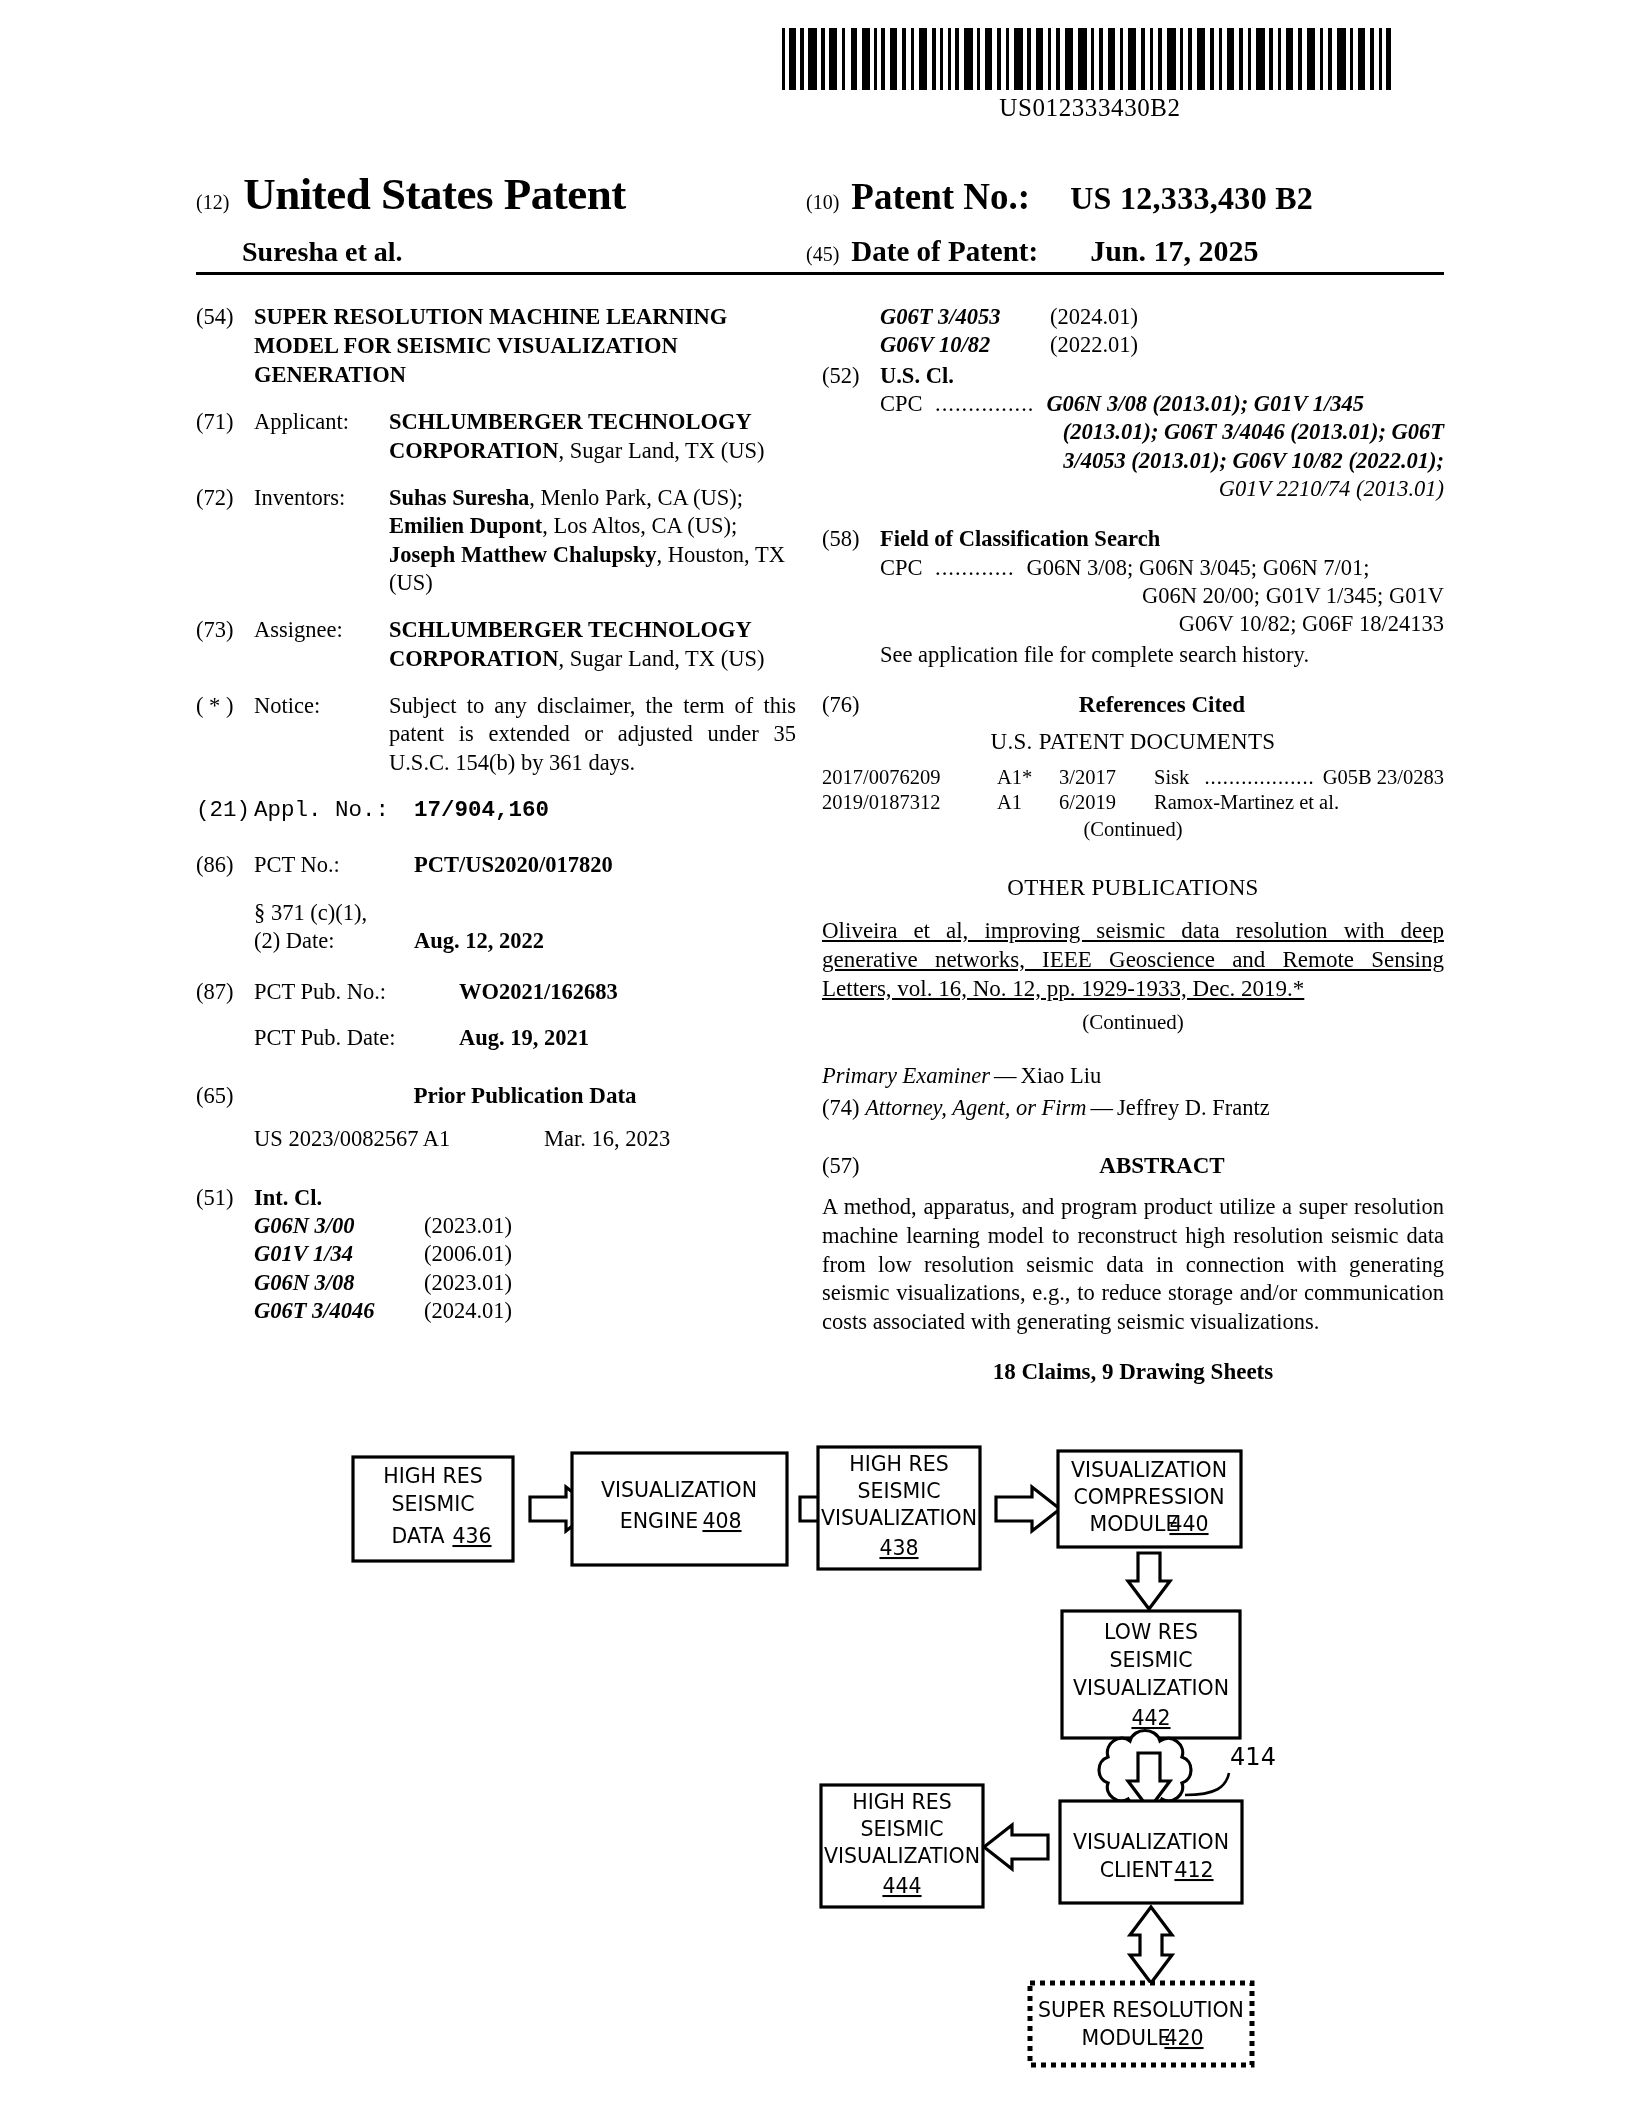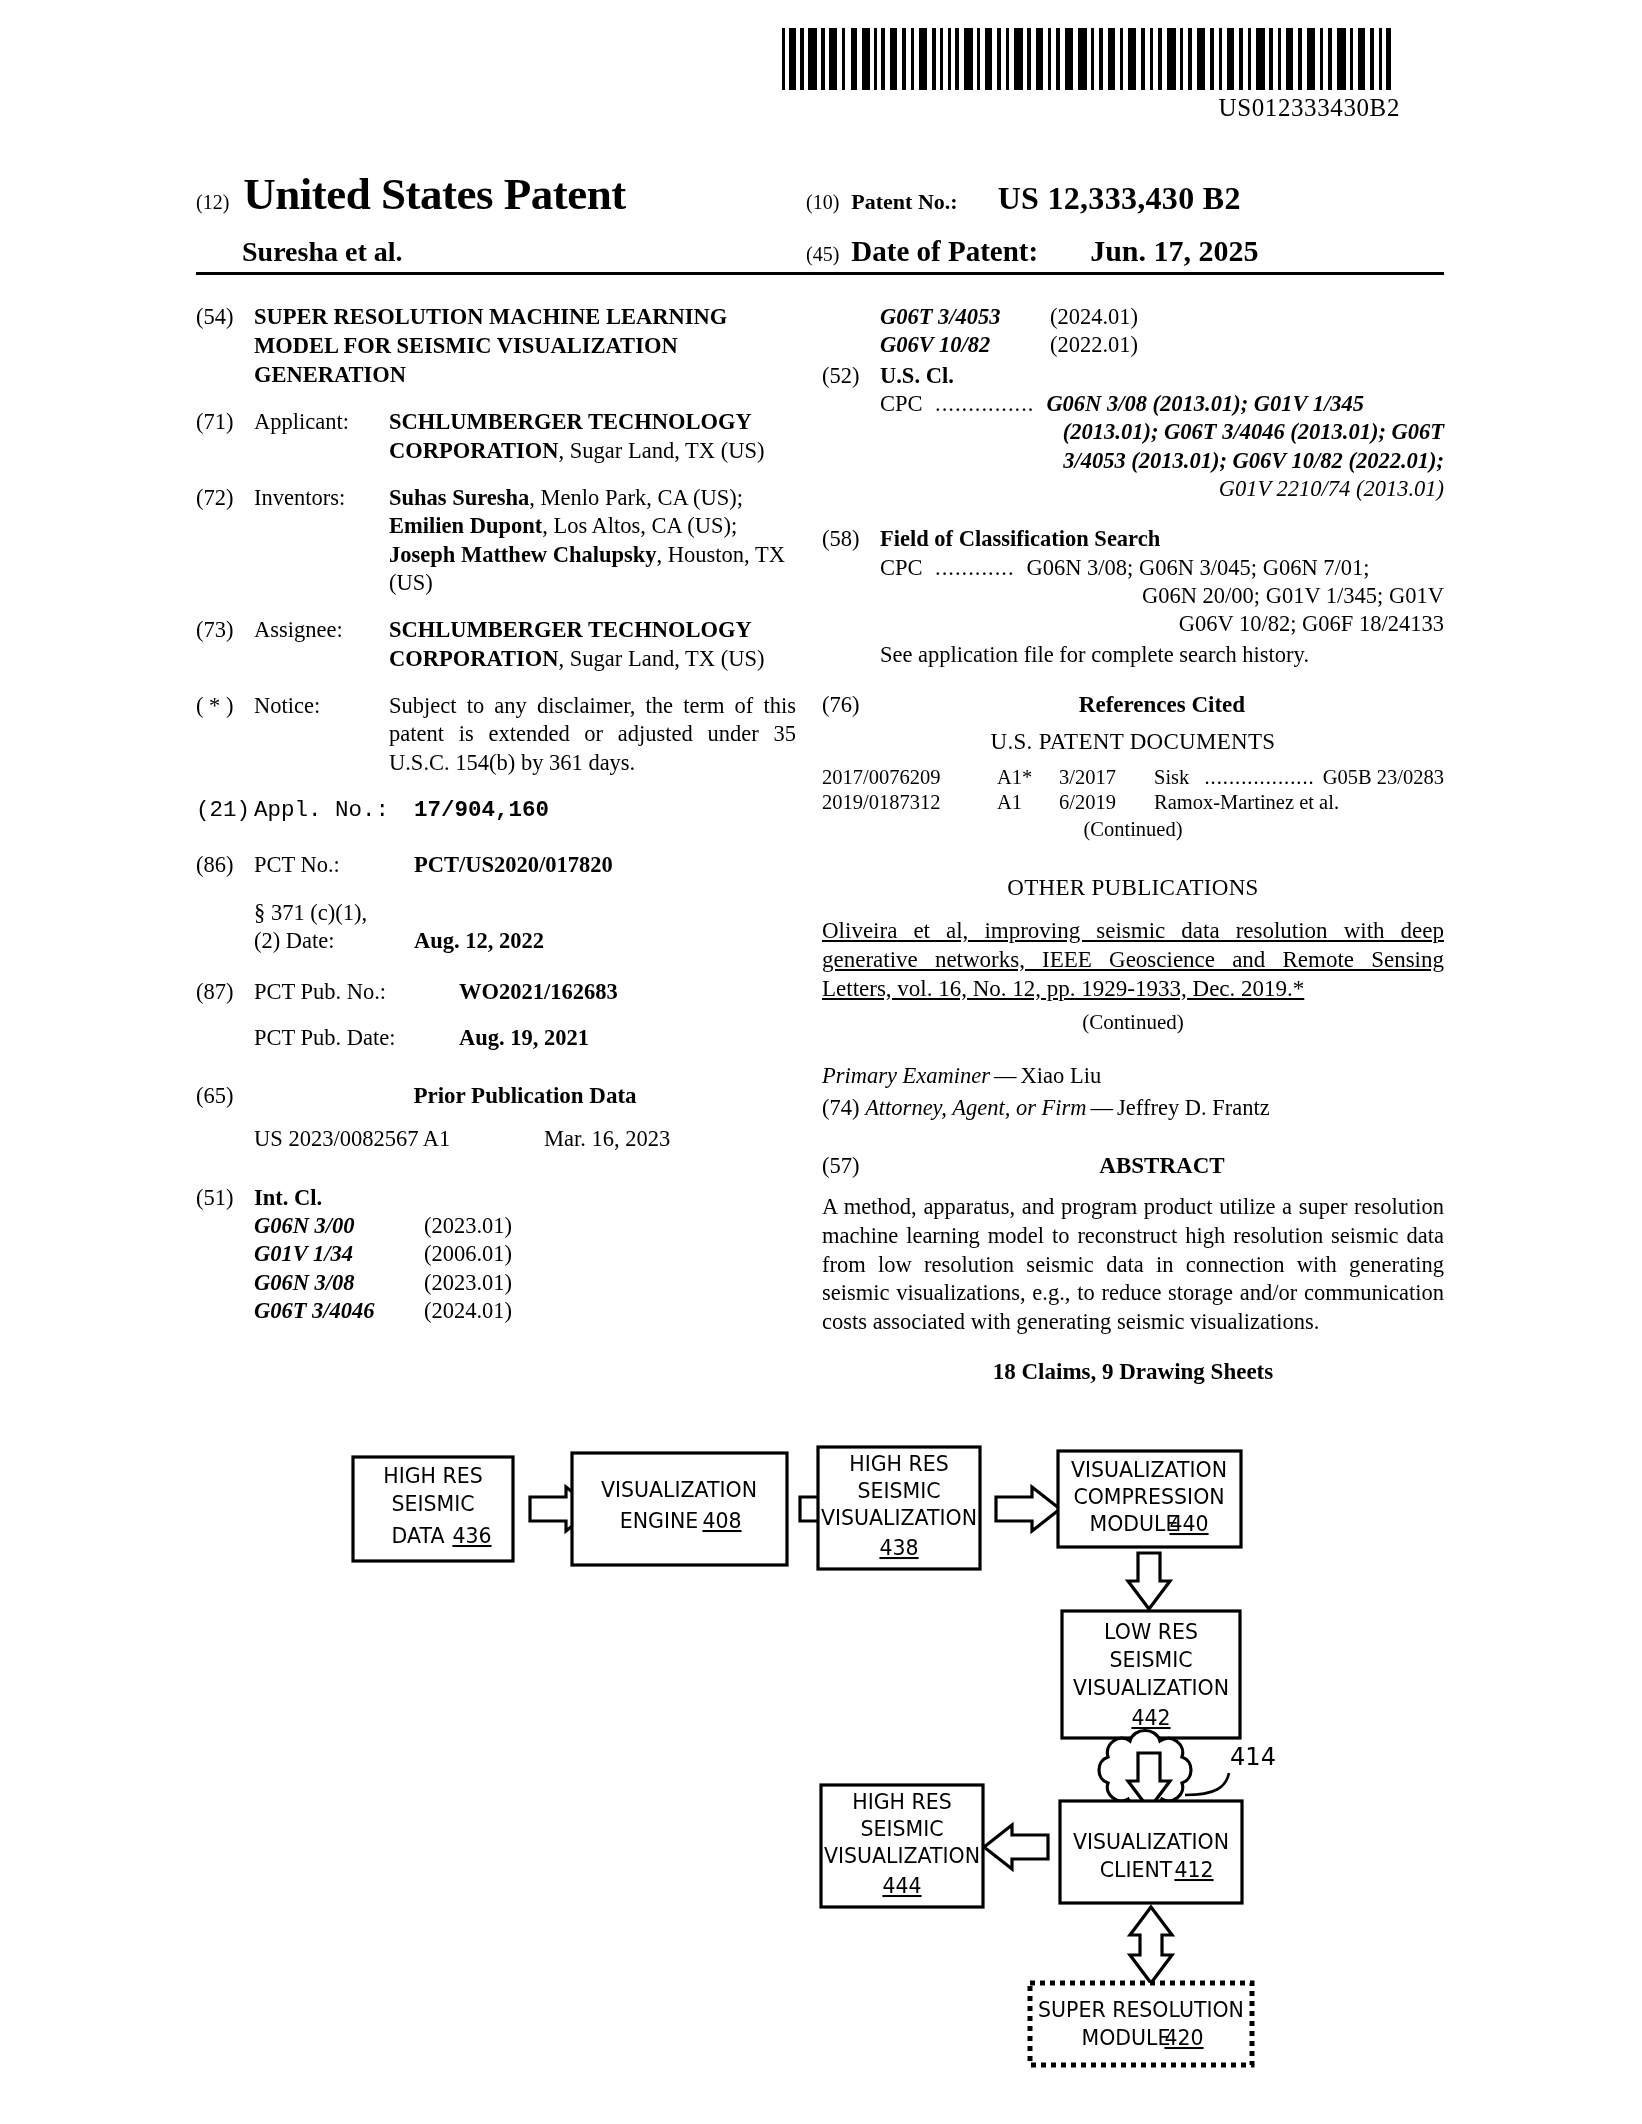--- a/index.html
+++ b/index.html
@@ -39,7 +39,7 @@
     font-size: 25px;
     letter-spacing: 0.6px;
     margin-top: 4px;
-    text-align: right;
+    text-align: center;
     white-space: nowrap;
   }
 

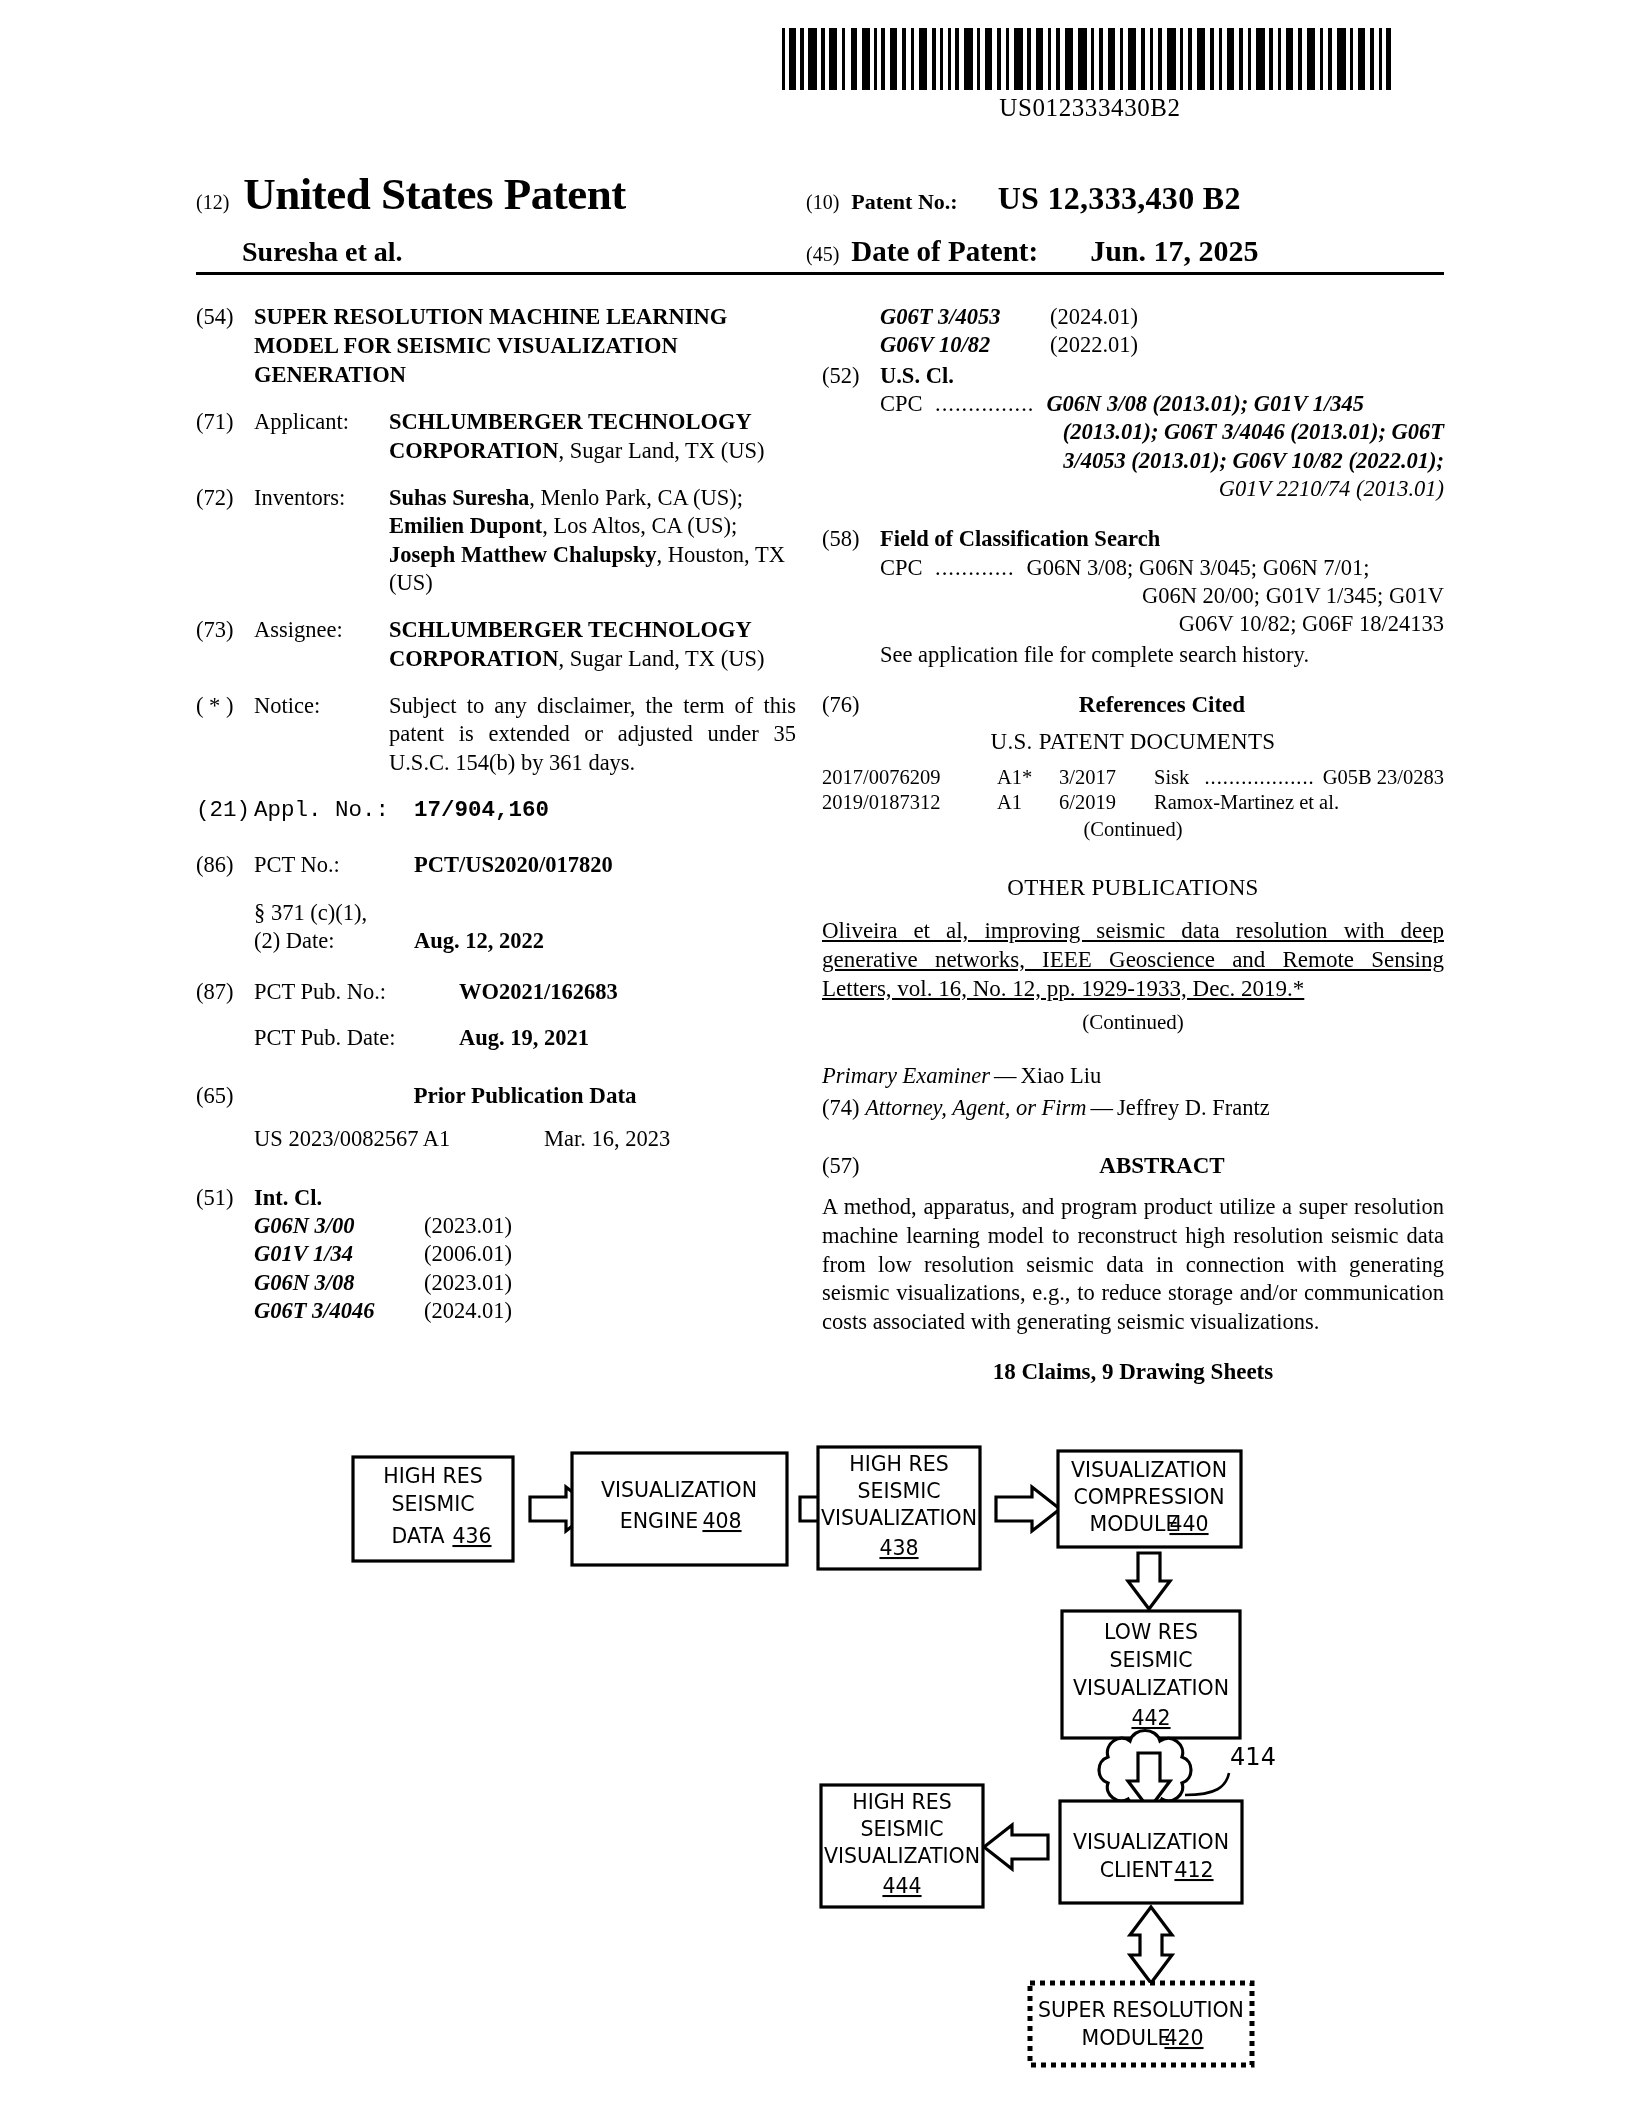--- a/index.html
+++ b/index.html
@@ -75,7 +75,7 @@
   }
   .pat-no-label {
     font-weight: bold;
-    font-size: 22px;
+    font-size: 37px;
     margin-left: 12px;
   }
   .pat-no-value {

